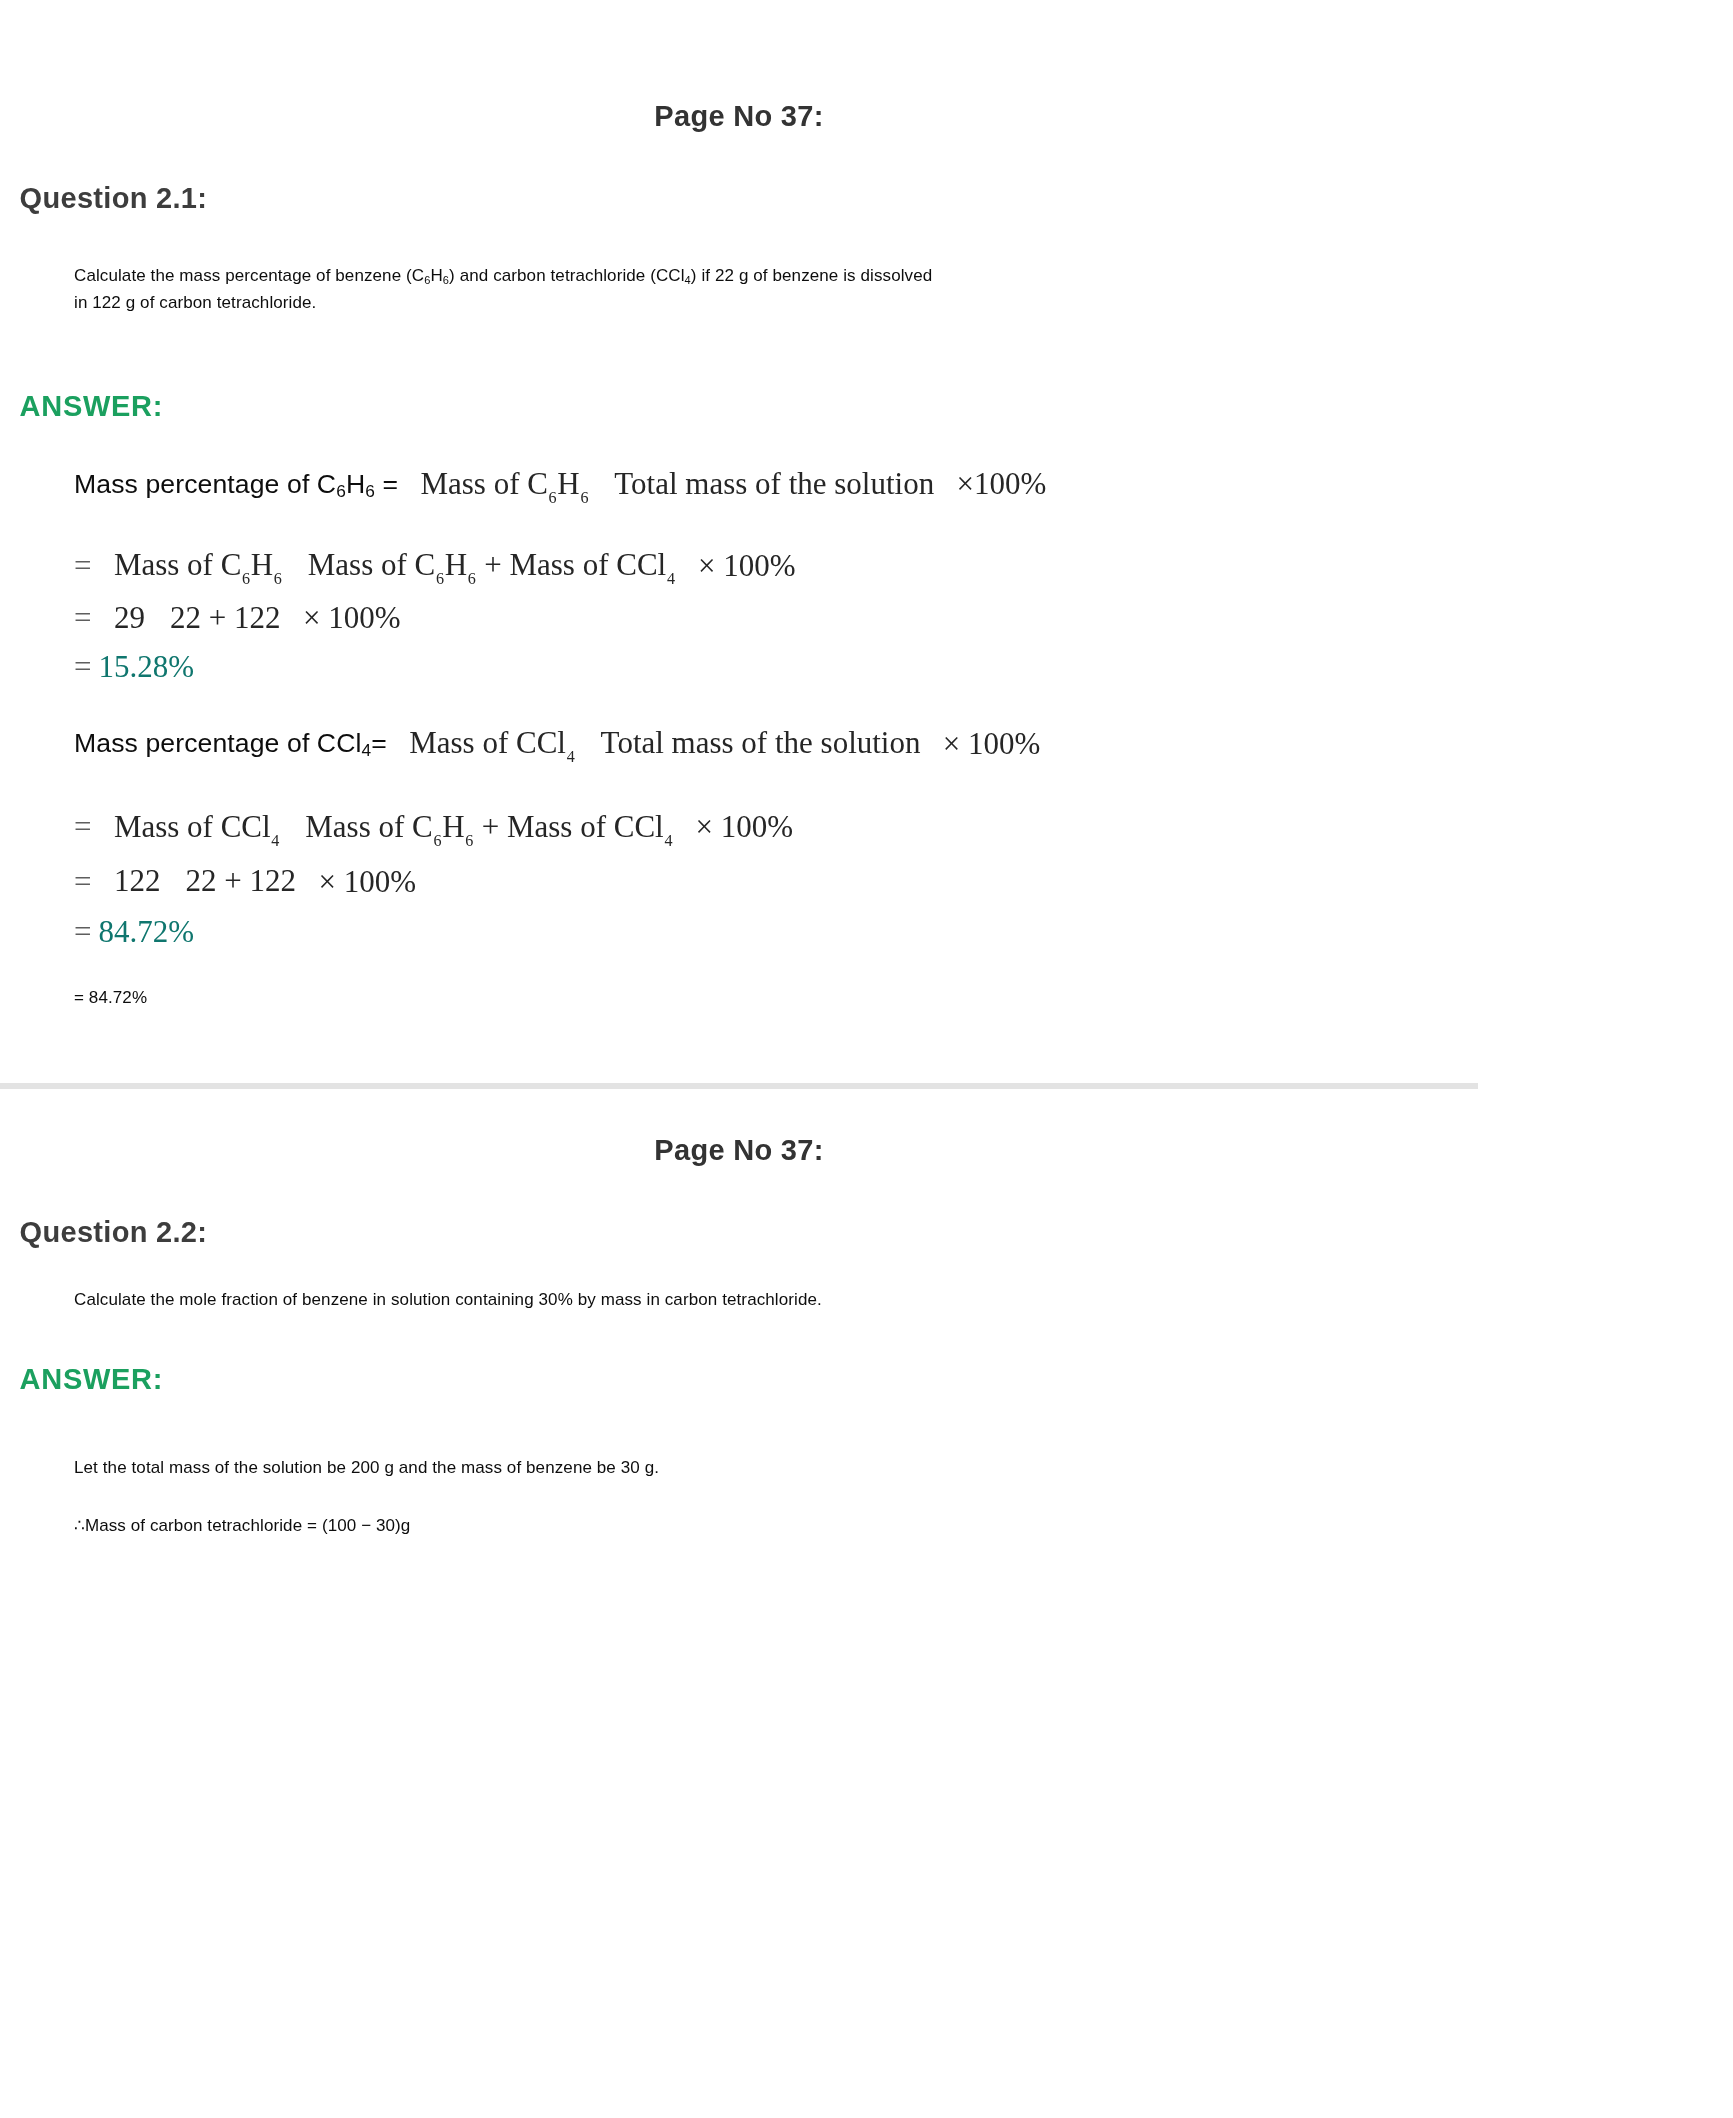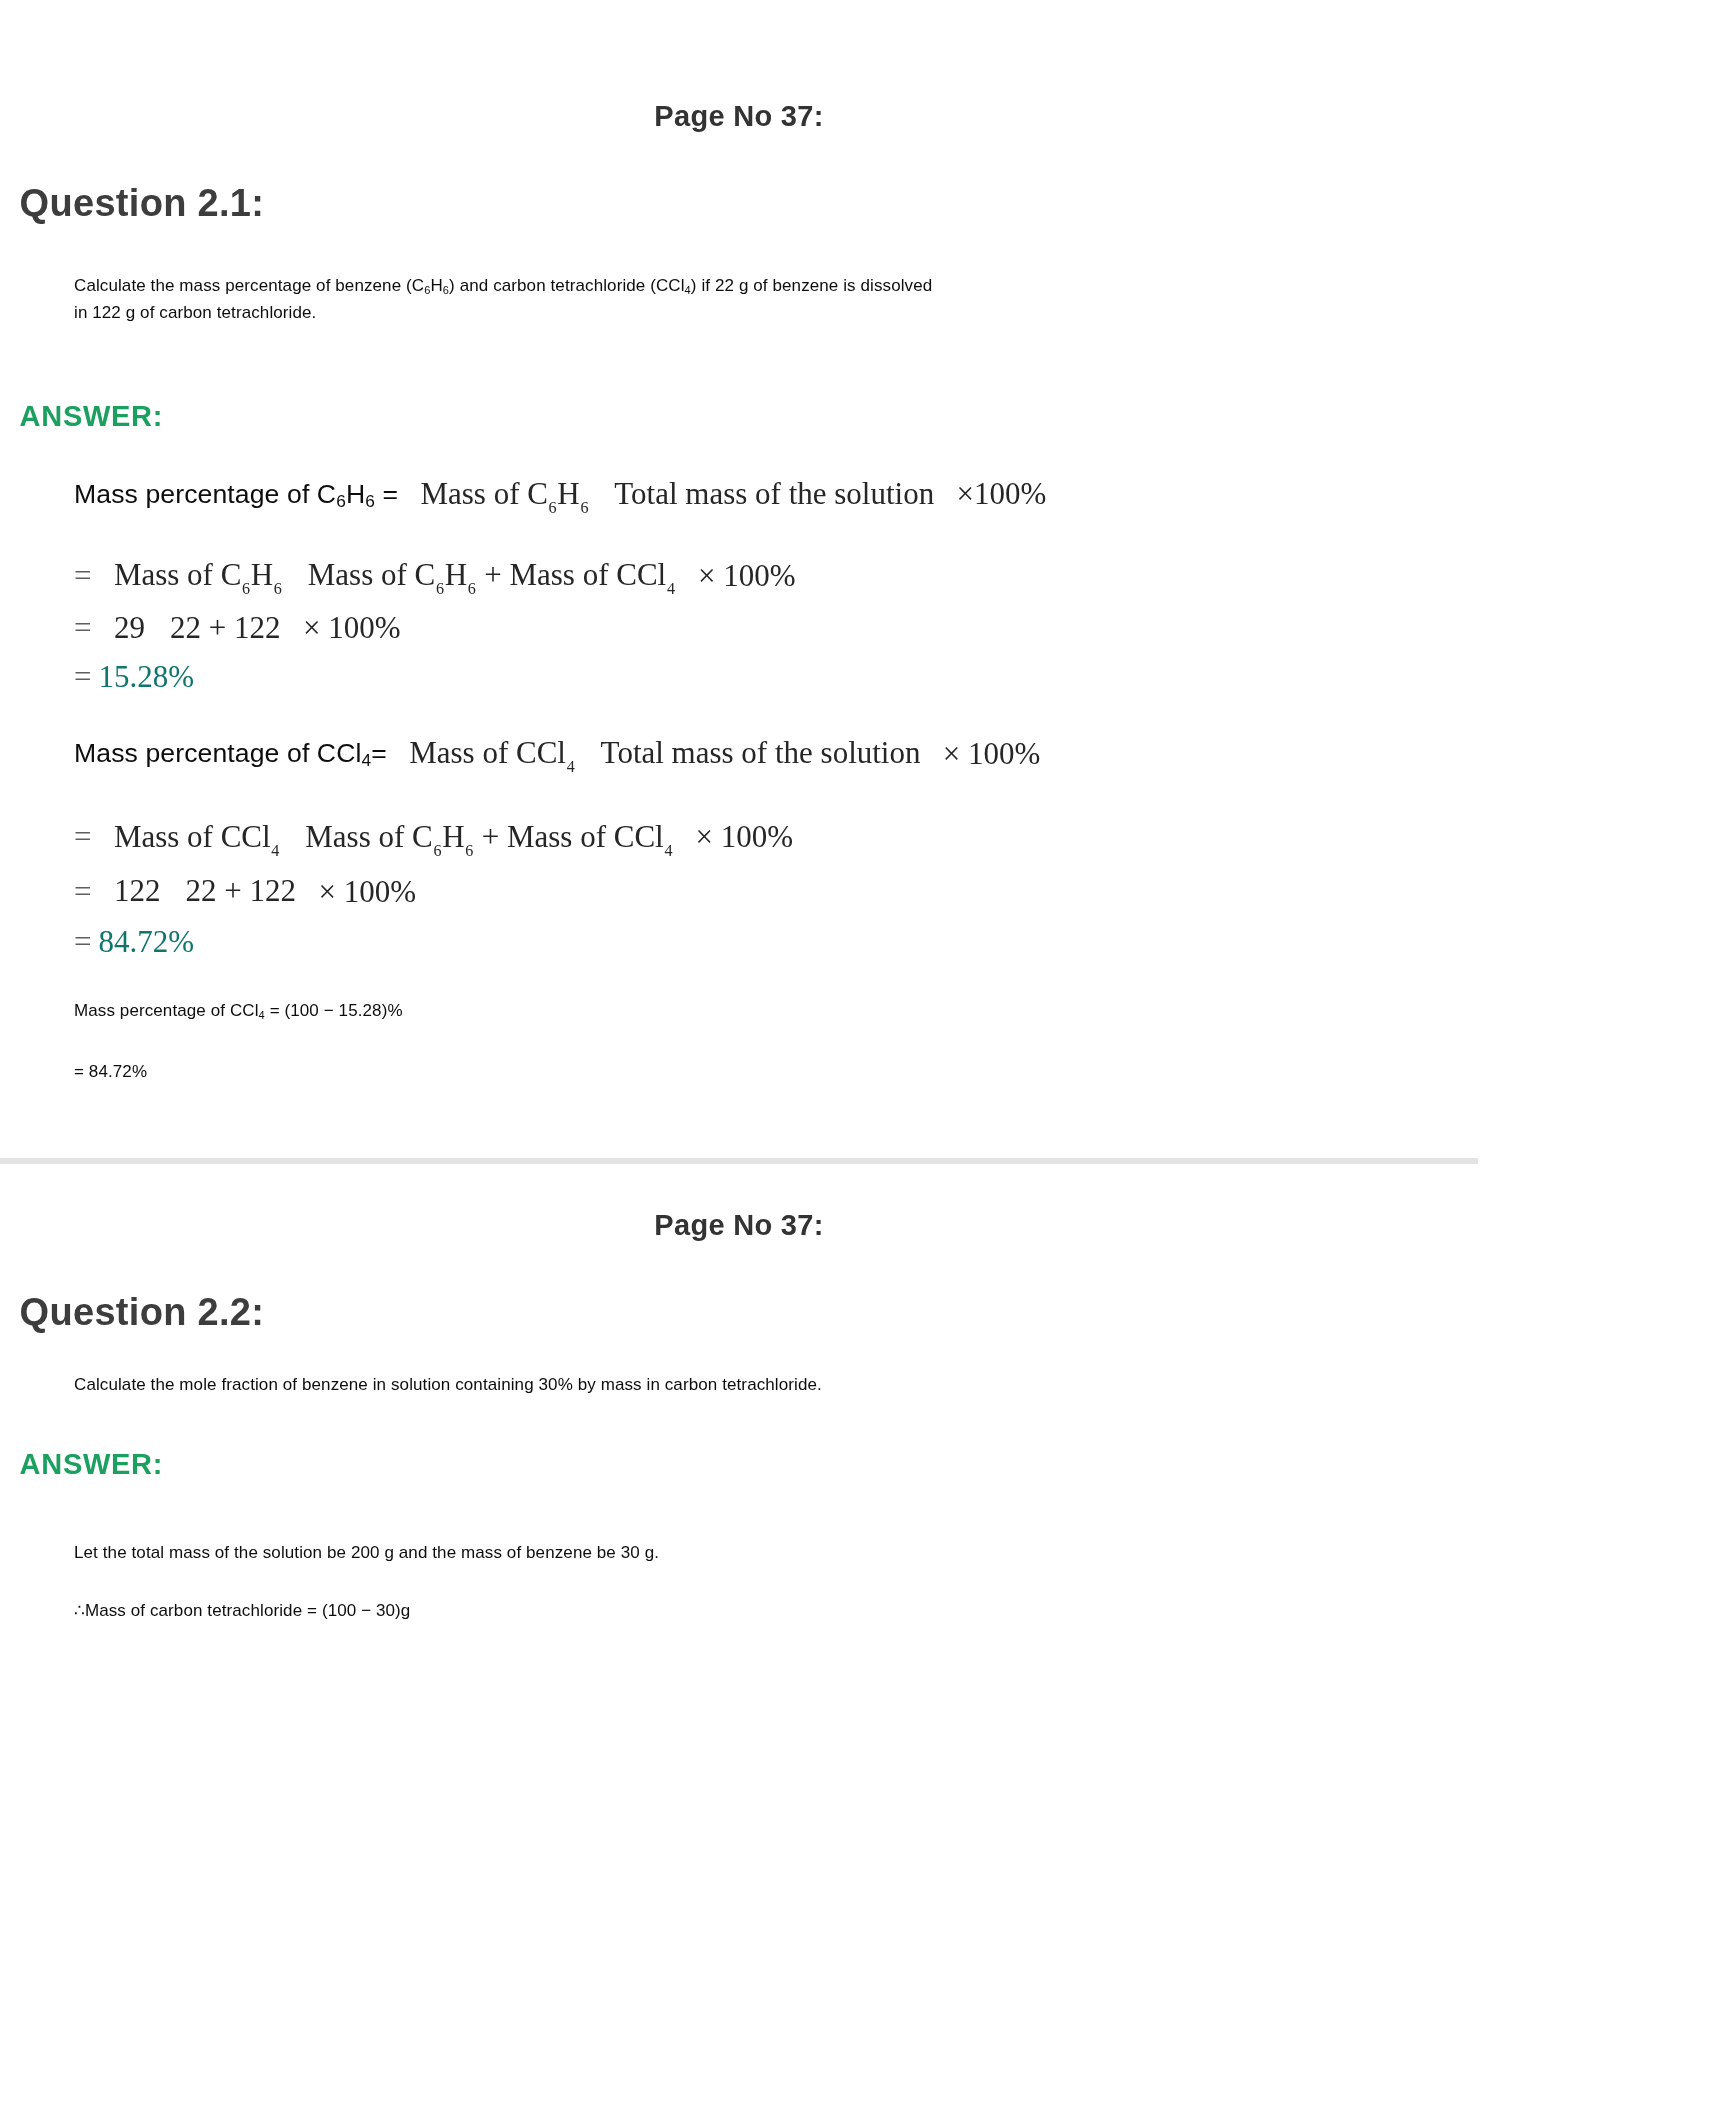--- a/index.html
+++ b/index.html
@@ -21,7 +21,7 @@
     letter-spacing: 0.3px;
   }
   .q-heading {
-    font-size: 38px;
+    font-size: 29px;
     font-weight: bold;
     color: #3d3d3d;
     margin-left: 19.6px;

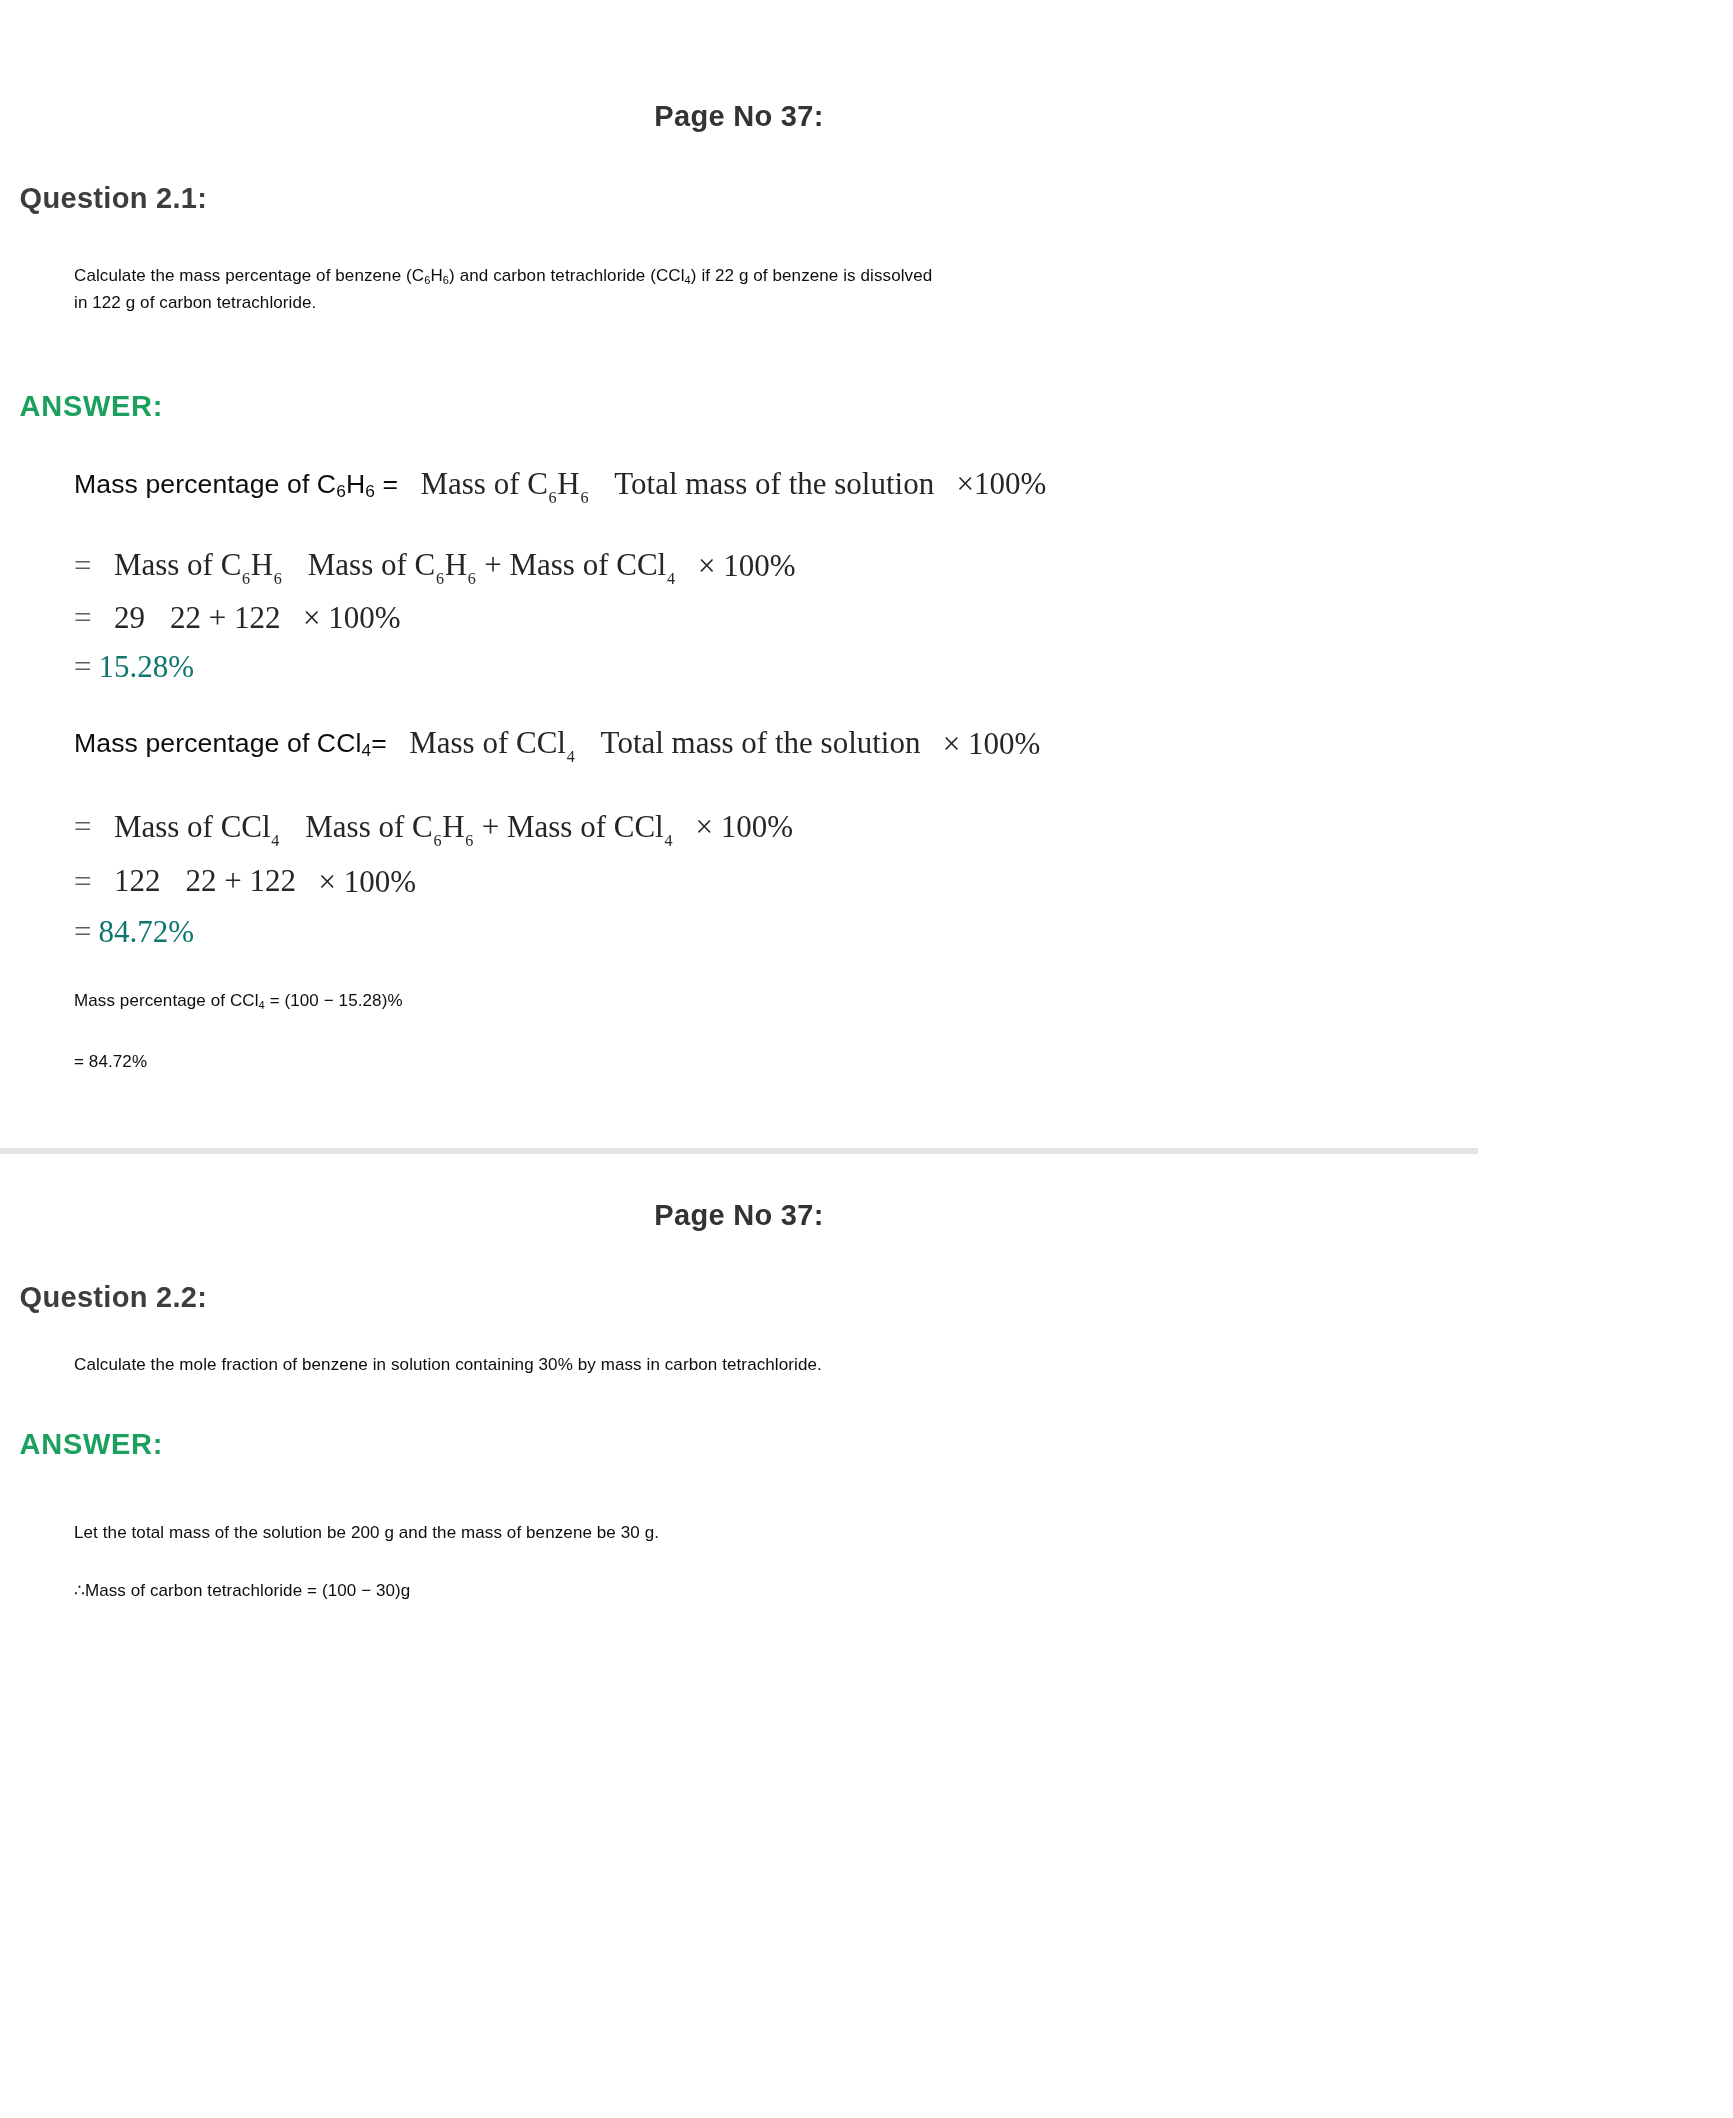--- a/index.html
+++ b/index.html
@@ -211,7 +211,6 @@
   </div>
 
 
-  <div class="body-text mt-altline1">Mass percentage of CCl<sub>4</sub> = (100 − 15.28)%</div>
 
   <div class="body-text mt-altline2">= 84.72%</div>
 

